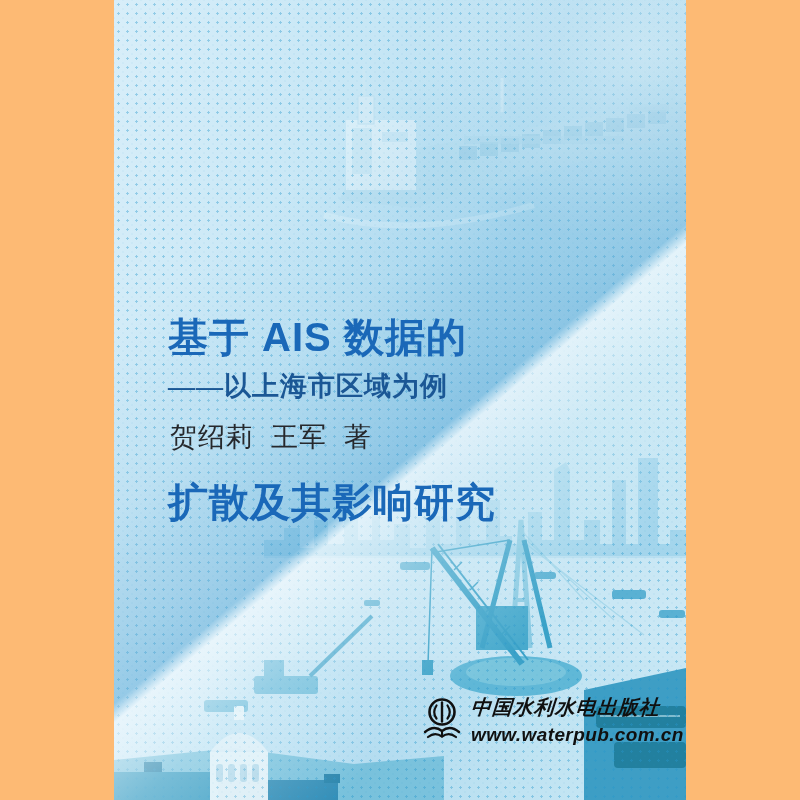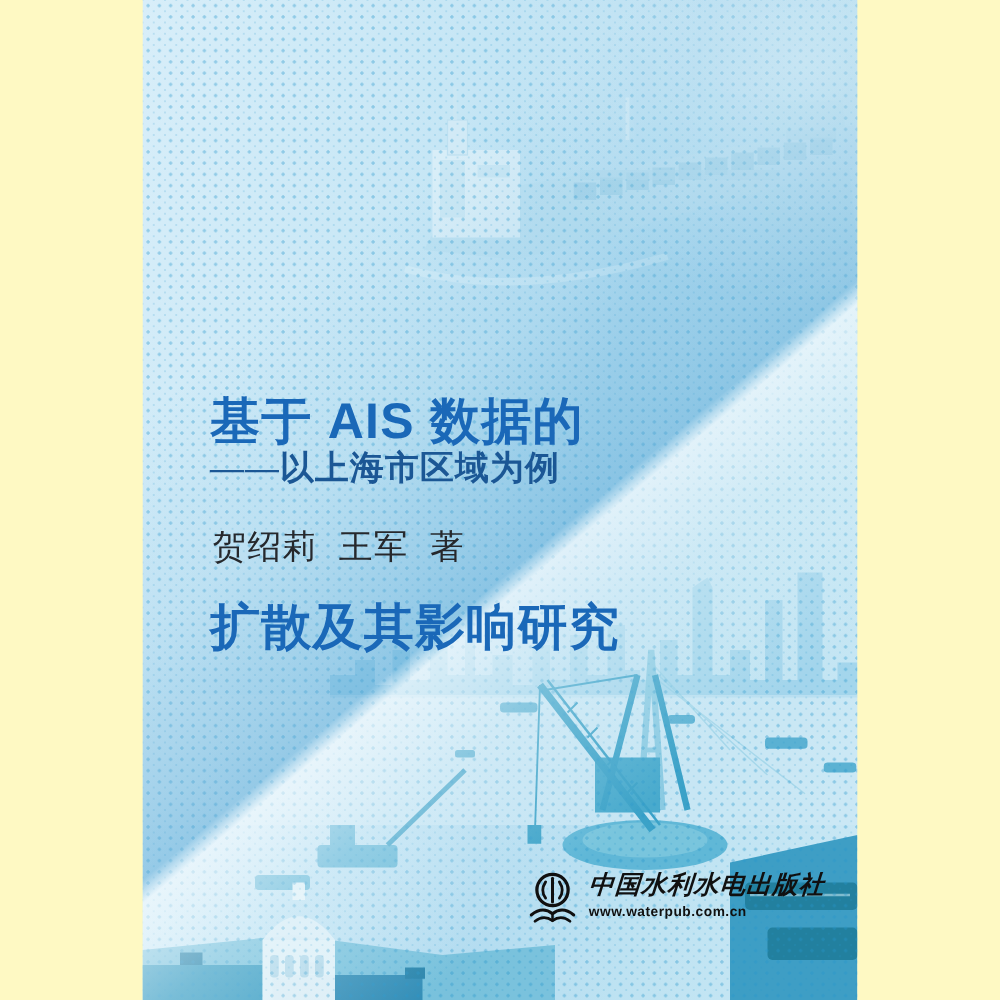--- a/index.html
+++ b/index.html
@@ -3,7 +3,7 @@
 <meta charset="utf-8">
 <style>
   html,body{margin:0;padding:0;background:#ffffff;}
-  .page{position:relative;width:800px;height:800px;background:#fef9c3;overflow:hidden;
+  .page{position:relative;width:800px;height:800px;background:#fdba74;overflow:hidden;
         font-family:"Liberation Sans",sans-serif;}
   .cover{position:absolute;left:114px;top:0;width:572px;height:800px;overflow:hidden;}
   .bg-base{position:absolute;inset:0;

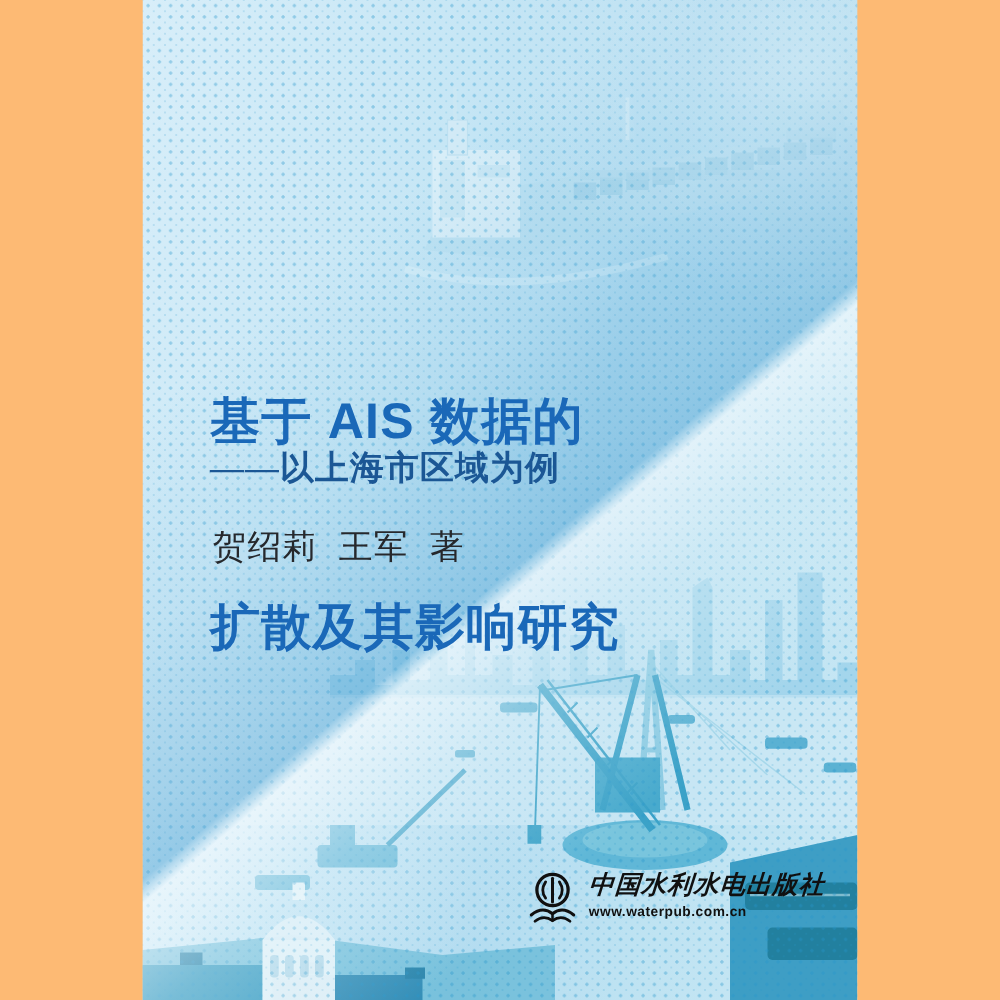--- a/index.html
+++ b/index.html
@@ -28,7 +28,7 @@
         rgba(255,255,255,0) 77%);}
   .title-block{position:absolute;left:54px;top:200px;color:#1a68b8;
     font-size:40px;font-weight:bold;line-height:55px;letter-spacing:1px;white-space:pre;}
-  .subtitle{position:absolute;left:54px;top:356px;color:#1b5795;
+  .subtitle{position:absolute;left:54px;top:368px;color:#1b5795;
     font-family:"Liberation Serif",serif;font-weight:bold;font-size:27px;
     letter-spacing:1px;white-space:pre;}
   .authors{position:absolute;left:56px;top:419px;color:#26282c;

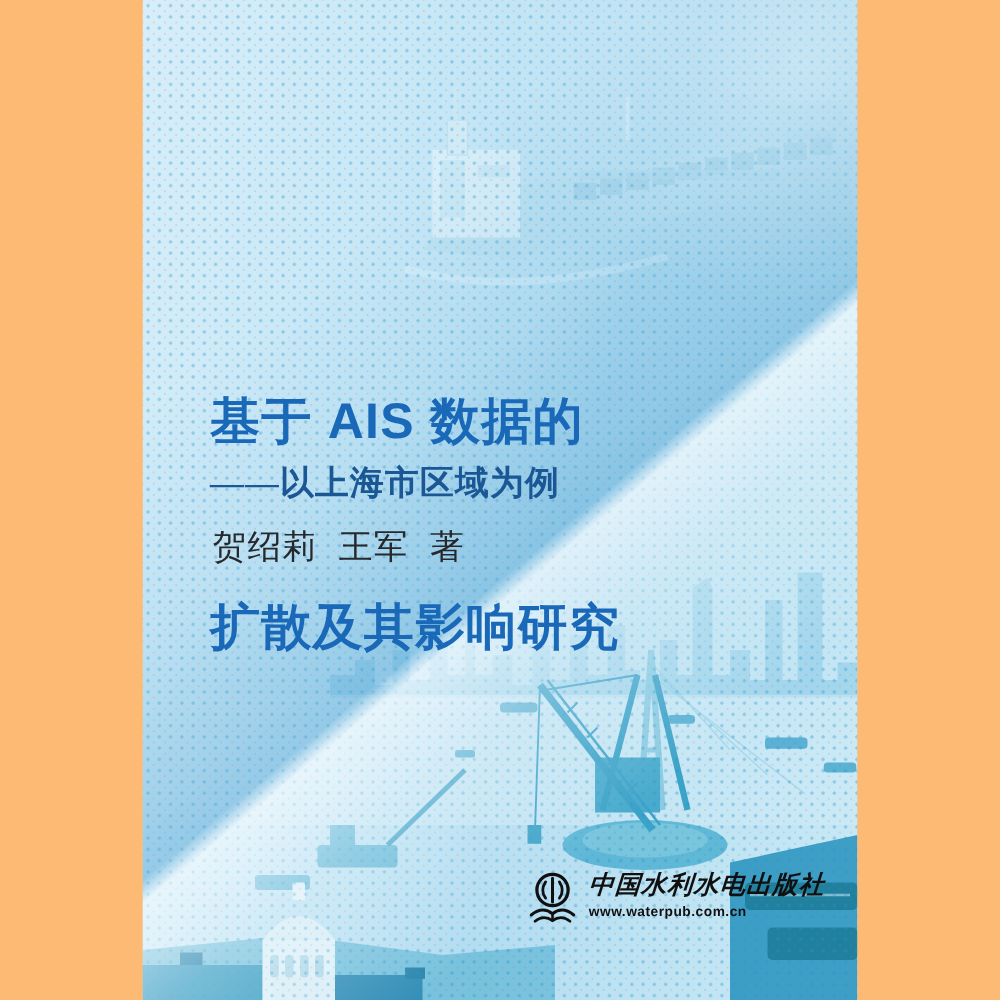--- a/index.html
+++ b/index.html
@@ -38,8 +38,8 @@
   .pub-text{display:flex;flex-direction:column;}
   .pub-name{font-family:"Liberation Serif",serif;font-weight:bold;font-style:italic;
     color:#101010;font-size:20px;letter-spacing:1px;white-space:pre;transform:skewX(-4deg);}
-  .pub-url{color:#101010;font-weight:bold;font-size:11px;letter-spacing:0.4px;
-    margin-top:3px;white-space:pre;}
+  .pub-url{color:#101010;font-weight:bold;font-size:19px;letter-spacing:0.4px;
+    margin-top:3px;white-space:pre;font-style:italic;}
 </style>
 </head>
 <body>

